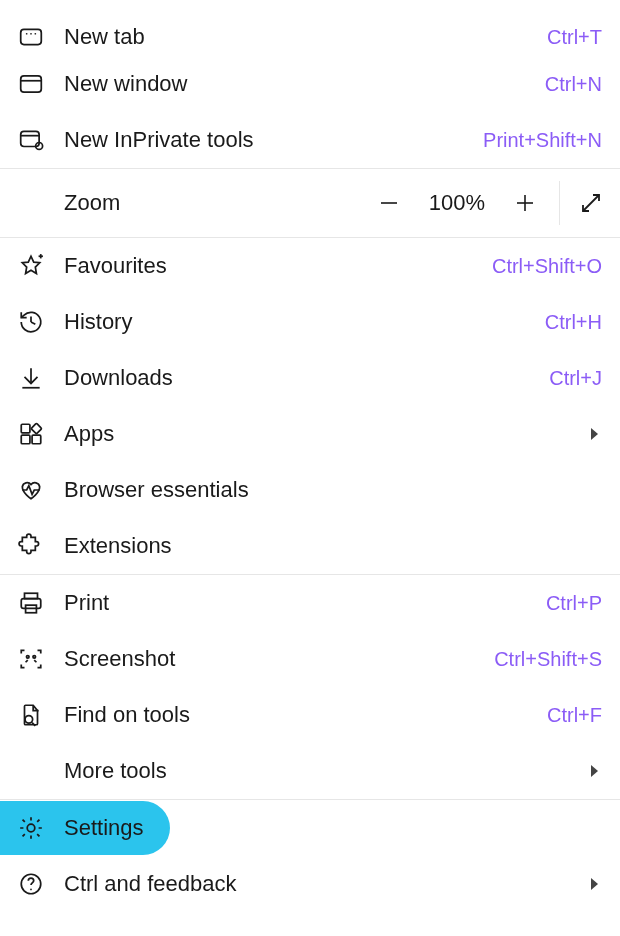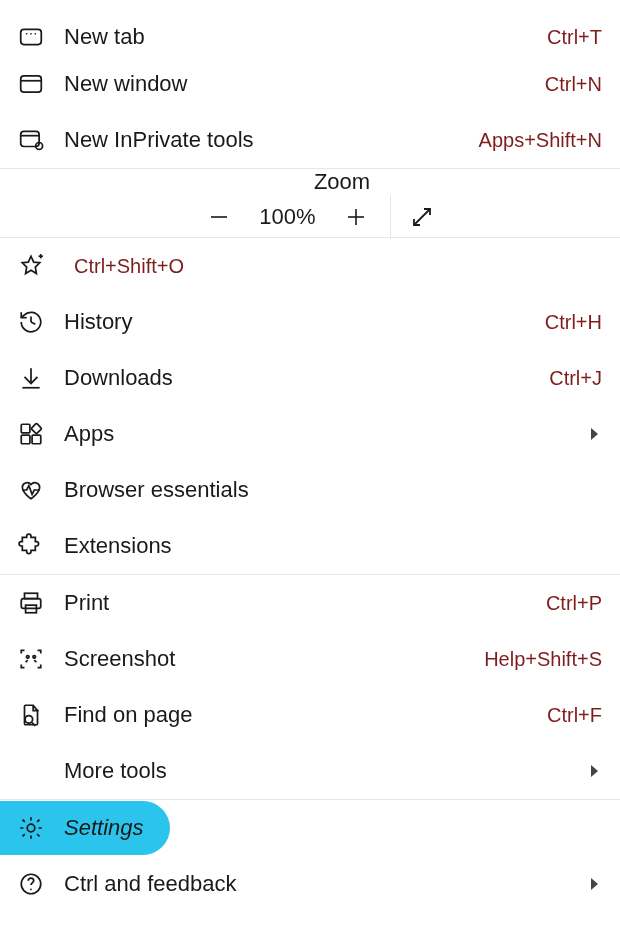--- a/index.html
+++ b/index.html
@@ -38,7 +38,7 @@
     }
     .shortcut {
       font-size: 20px;
-      color: #7f1d1d;
+      color: #8b5cf6;
       white-space: nowrap;
       margin-left: 10px;
     }

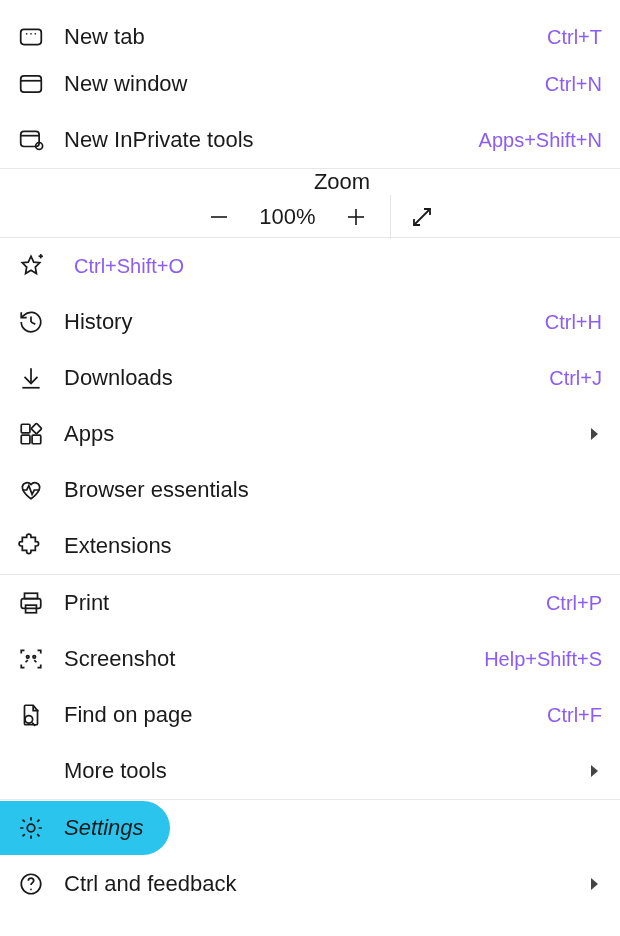--- a/index.html
+++ b/index.html
@@ -145,7 +145,7 @@
         </svg>
     </span>
     <span class="label">New InPrivate tools</span>
-    <span class="shortcut">Apps+Shift+N</span>
+    <span class="shortcut">Print+Shift+N</span>
   </div>
 
   <div class="divider"></div>

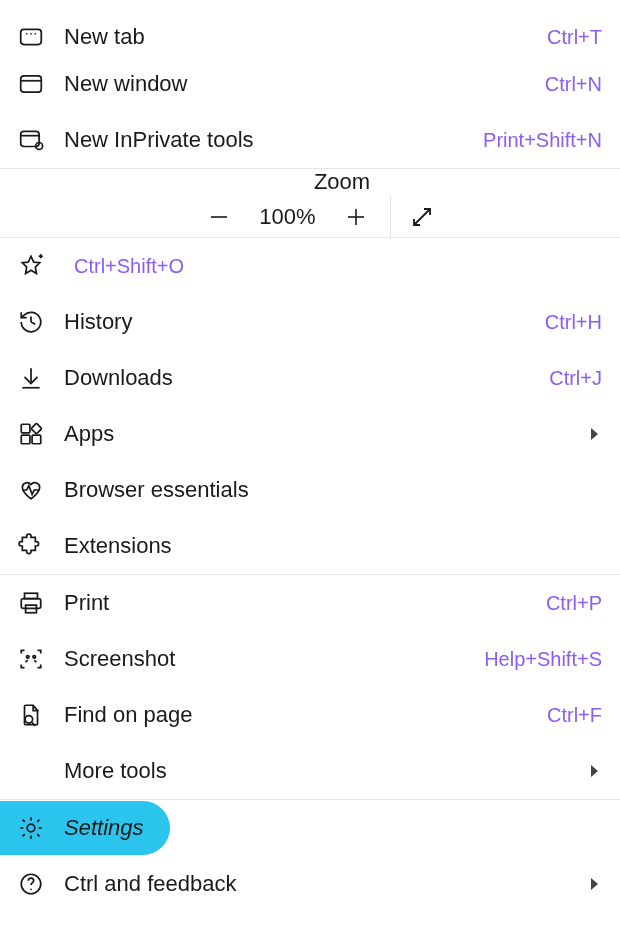--- a/index.html
+++ b/index.html
@@ -56,7 +56,6 @@
       align-items: center;
       height: 68px;
       padding: 0 0 0 18px;
-      flex-direction: column;
     }
     .zoom-row .label { font-size: 22px; margin-left: 46px; }
     .zoom-controls {

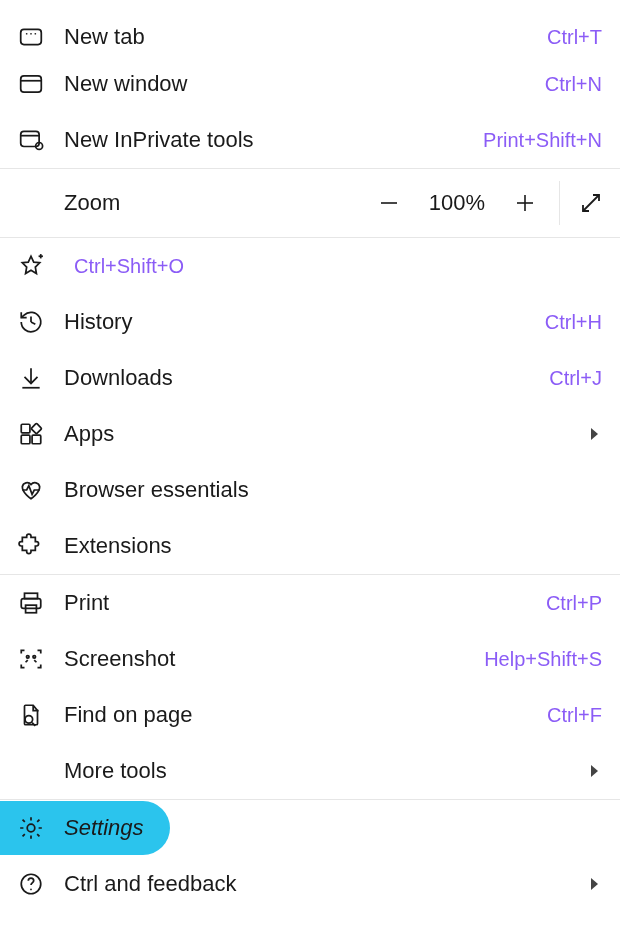--- a/index.html
+++ b/index.html
@@ -185,6 +185,7 @@
           <line x1="21" y1="1" x2="21" y2="5"></line>
         </svg>
     </span>
+    <span class="label">Favourites</span>
     <span class="shortcut">Ctrl+Shift+O</span>
   </div>
 

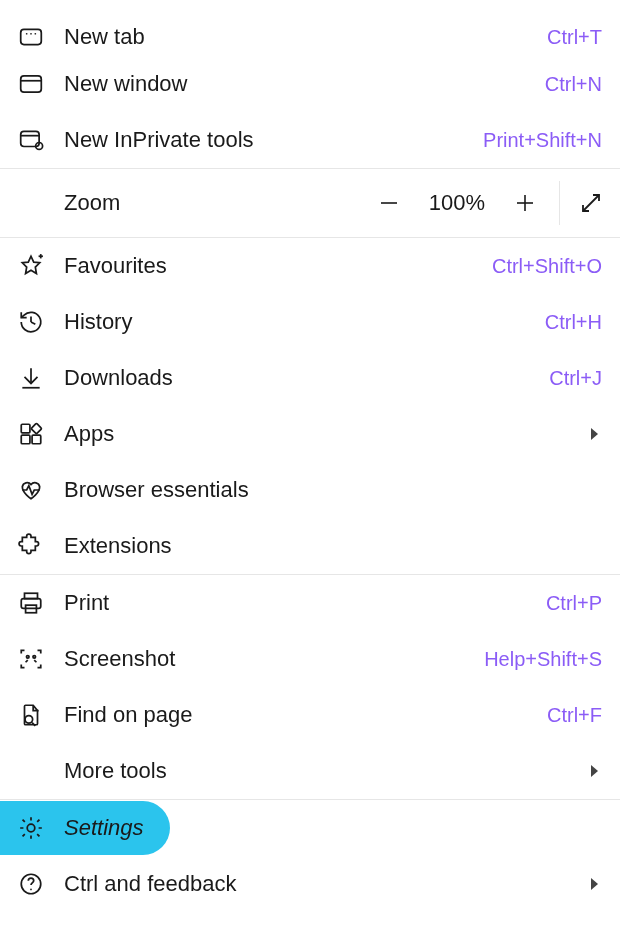--- a/index.html
+++ b/index.html
@@ -275,7 +275,7 @@
         </svg>
     </span>
     <span class="label">Screenshot</span>
-    <span class="shortcut">Help+Shift+S</span>
+    <span class="shortcut">Ctrl+Shift+S</span>
   </div>
 
   <div class="menu-item">

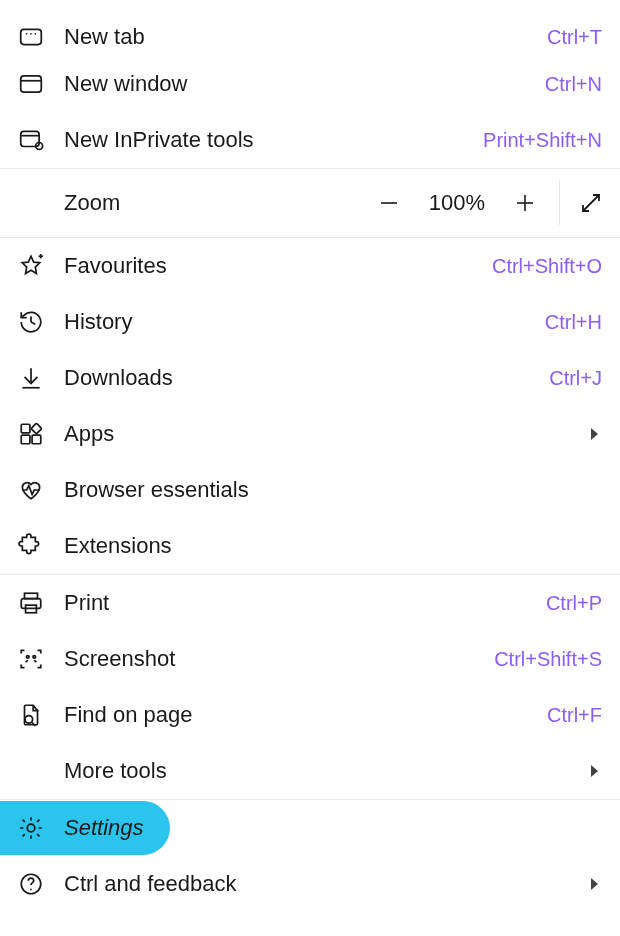--- a/index.html
+++ b/index.html
@@ -287,7 +287,7 @@
           <line x1="13" y1="19" x2="16" y2="22"></line>
         </svg>
     </span>
-    <span class="label">Find on page</span>
+    <span class="label">Find on tools</span>
     <span class="shortcut">Ctrl+F</span>
   </div>
 

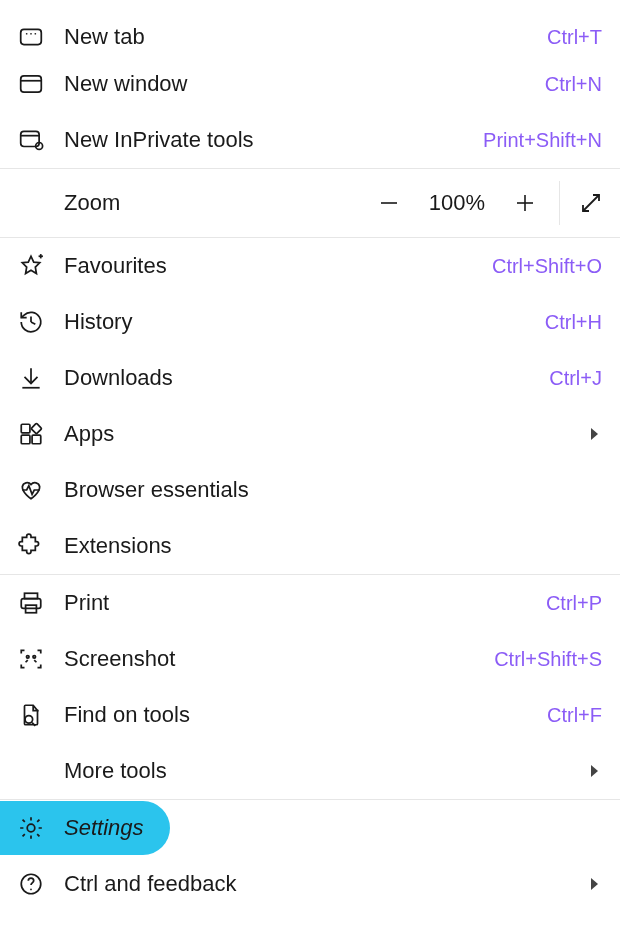--- a/index.html
+++ b/index.html
@@ -103,7 +103,6 @@
       display: flex;
       align-items: center;
       padding: 0 18px;
-      font-style: italic;
     }
   </style>
 </head>

